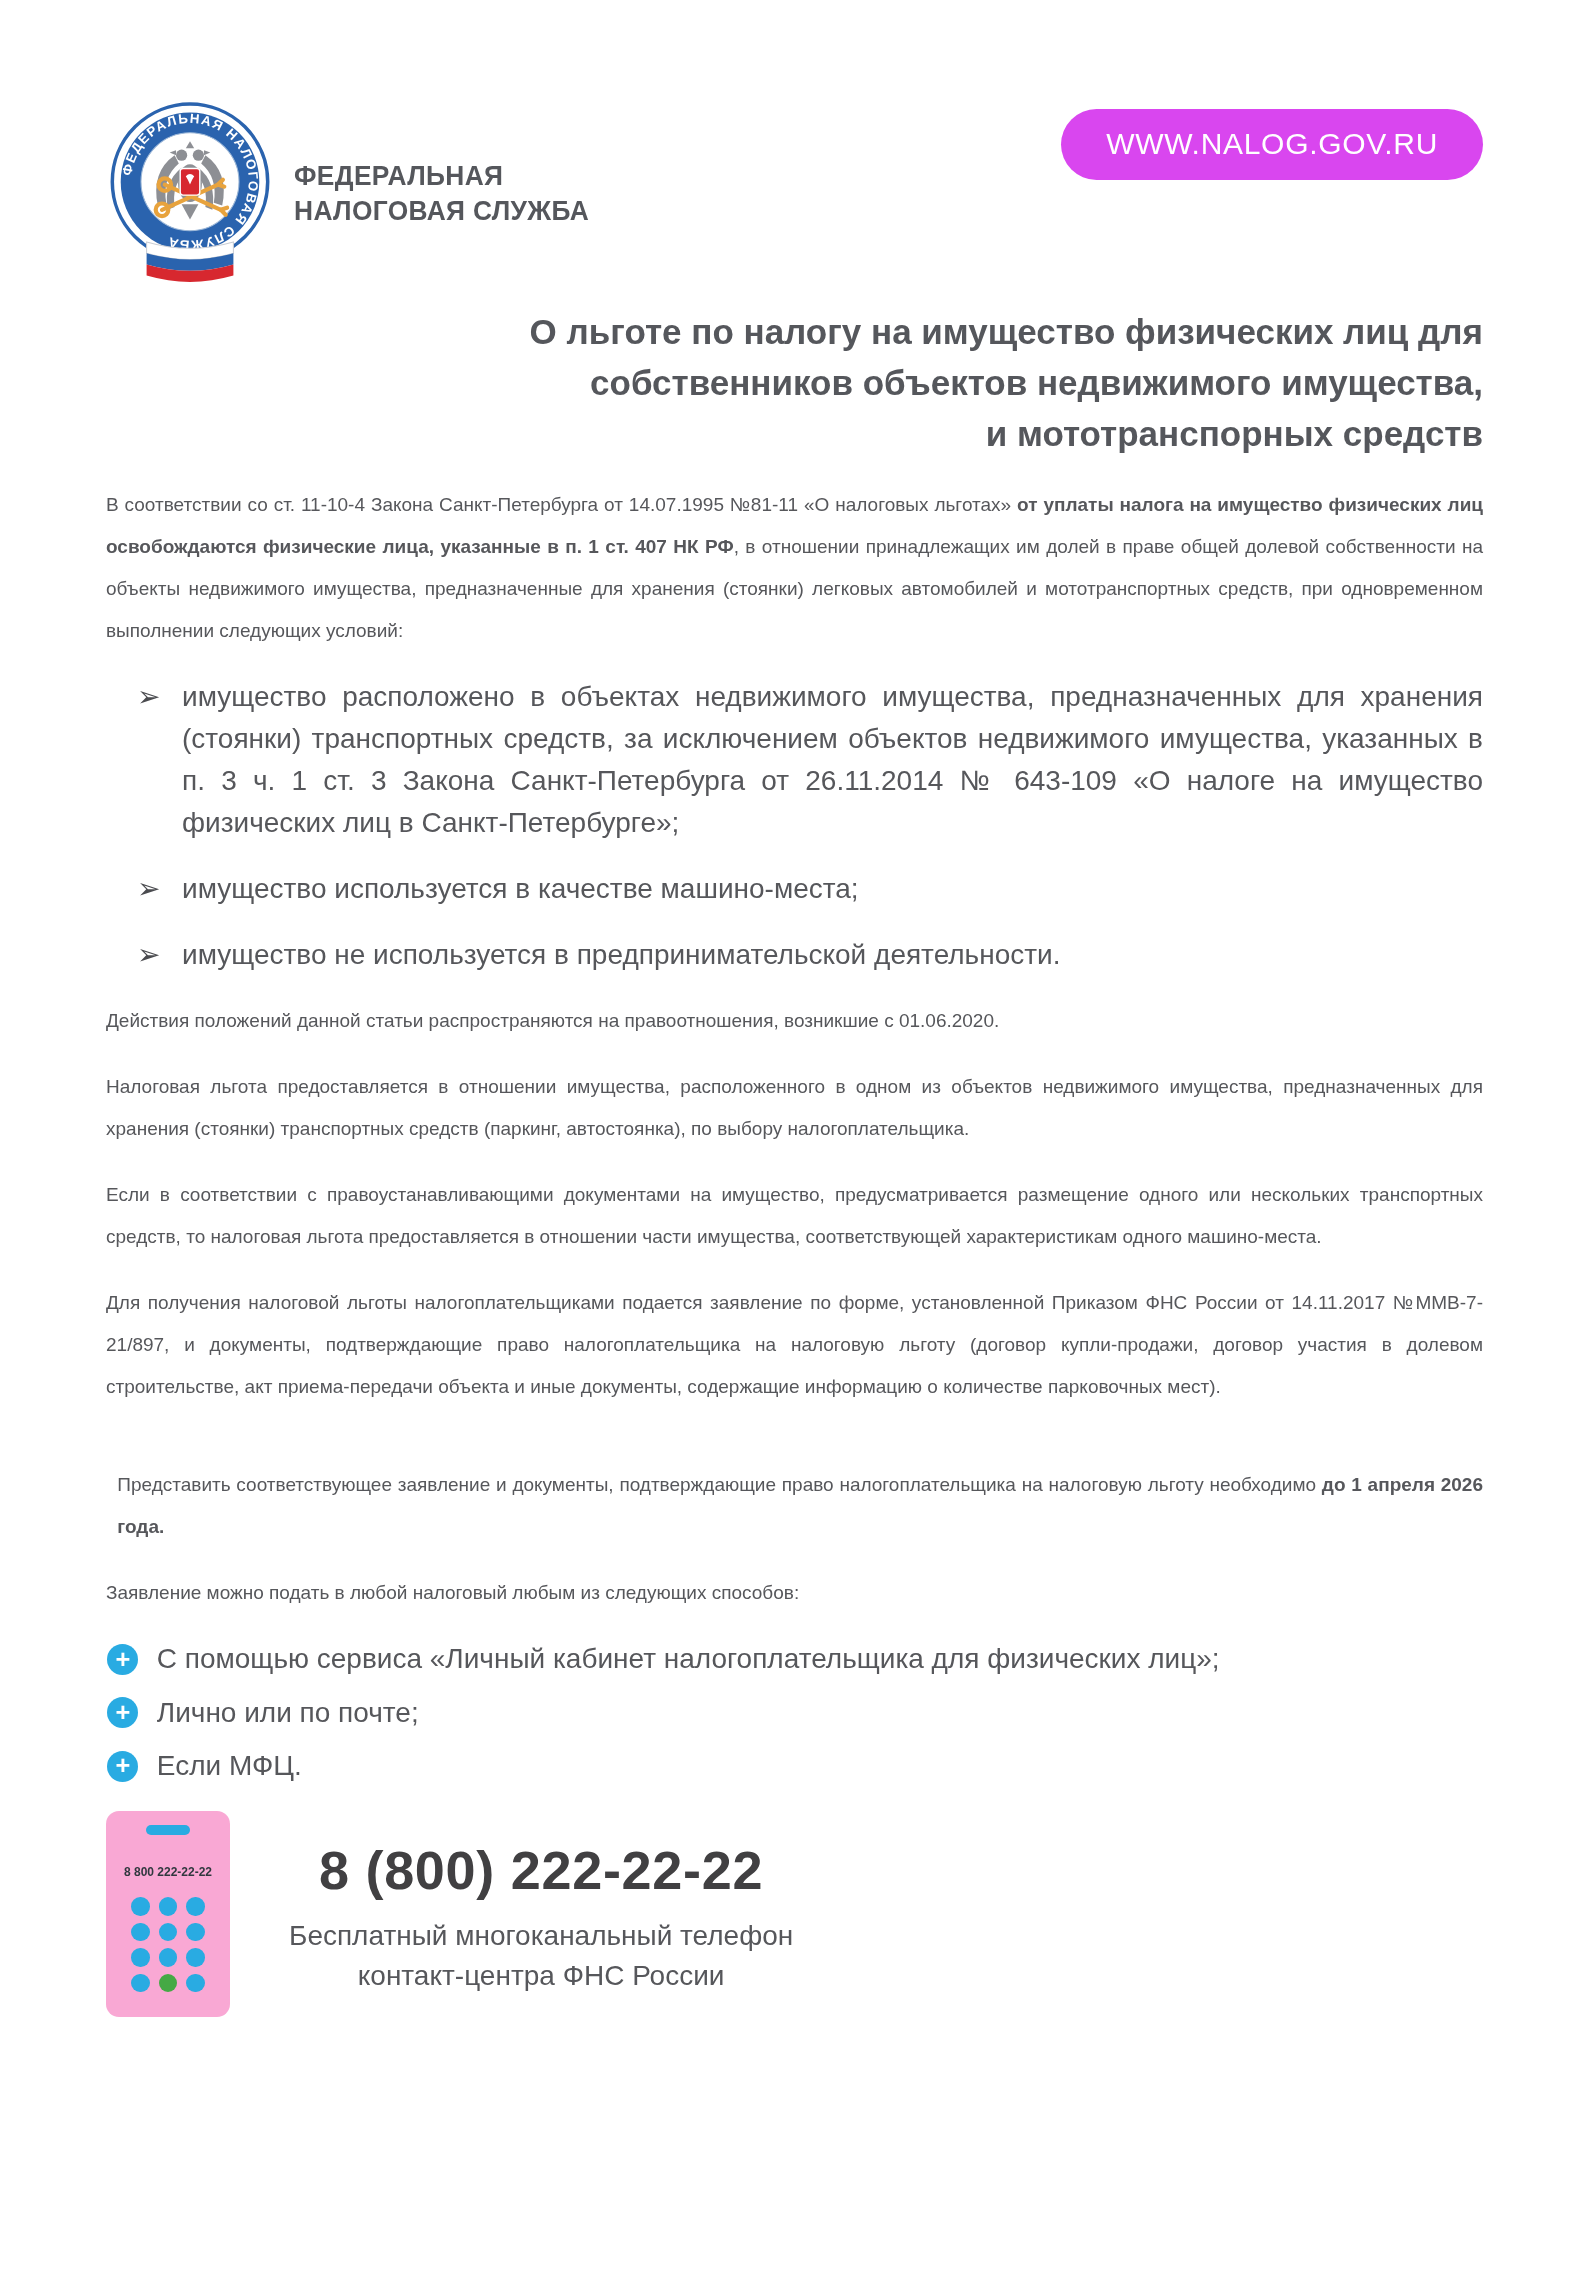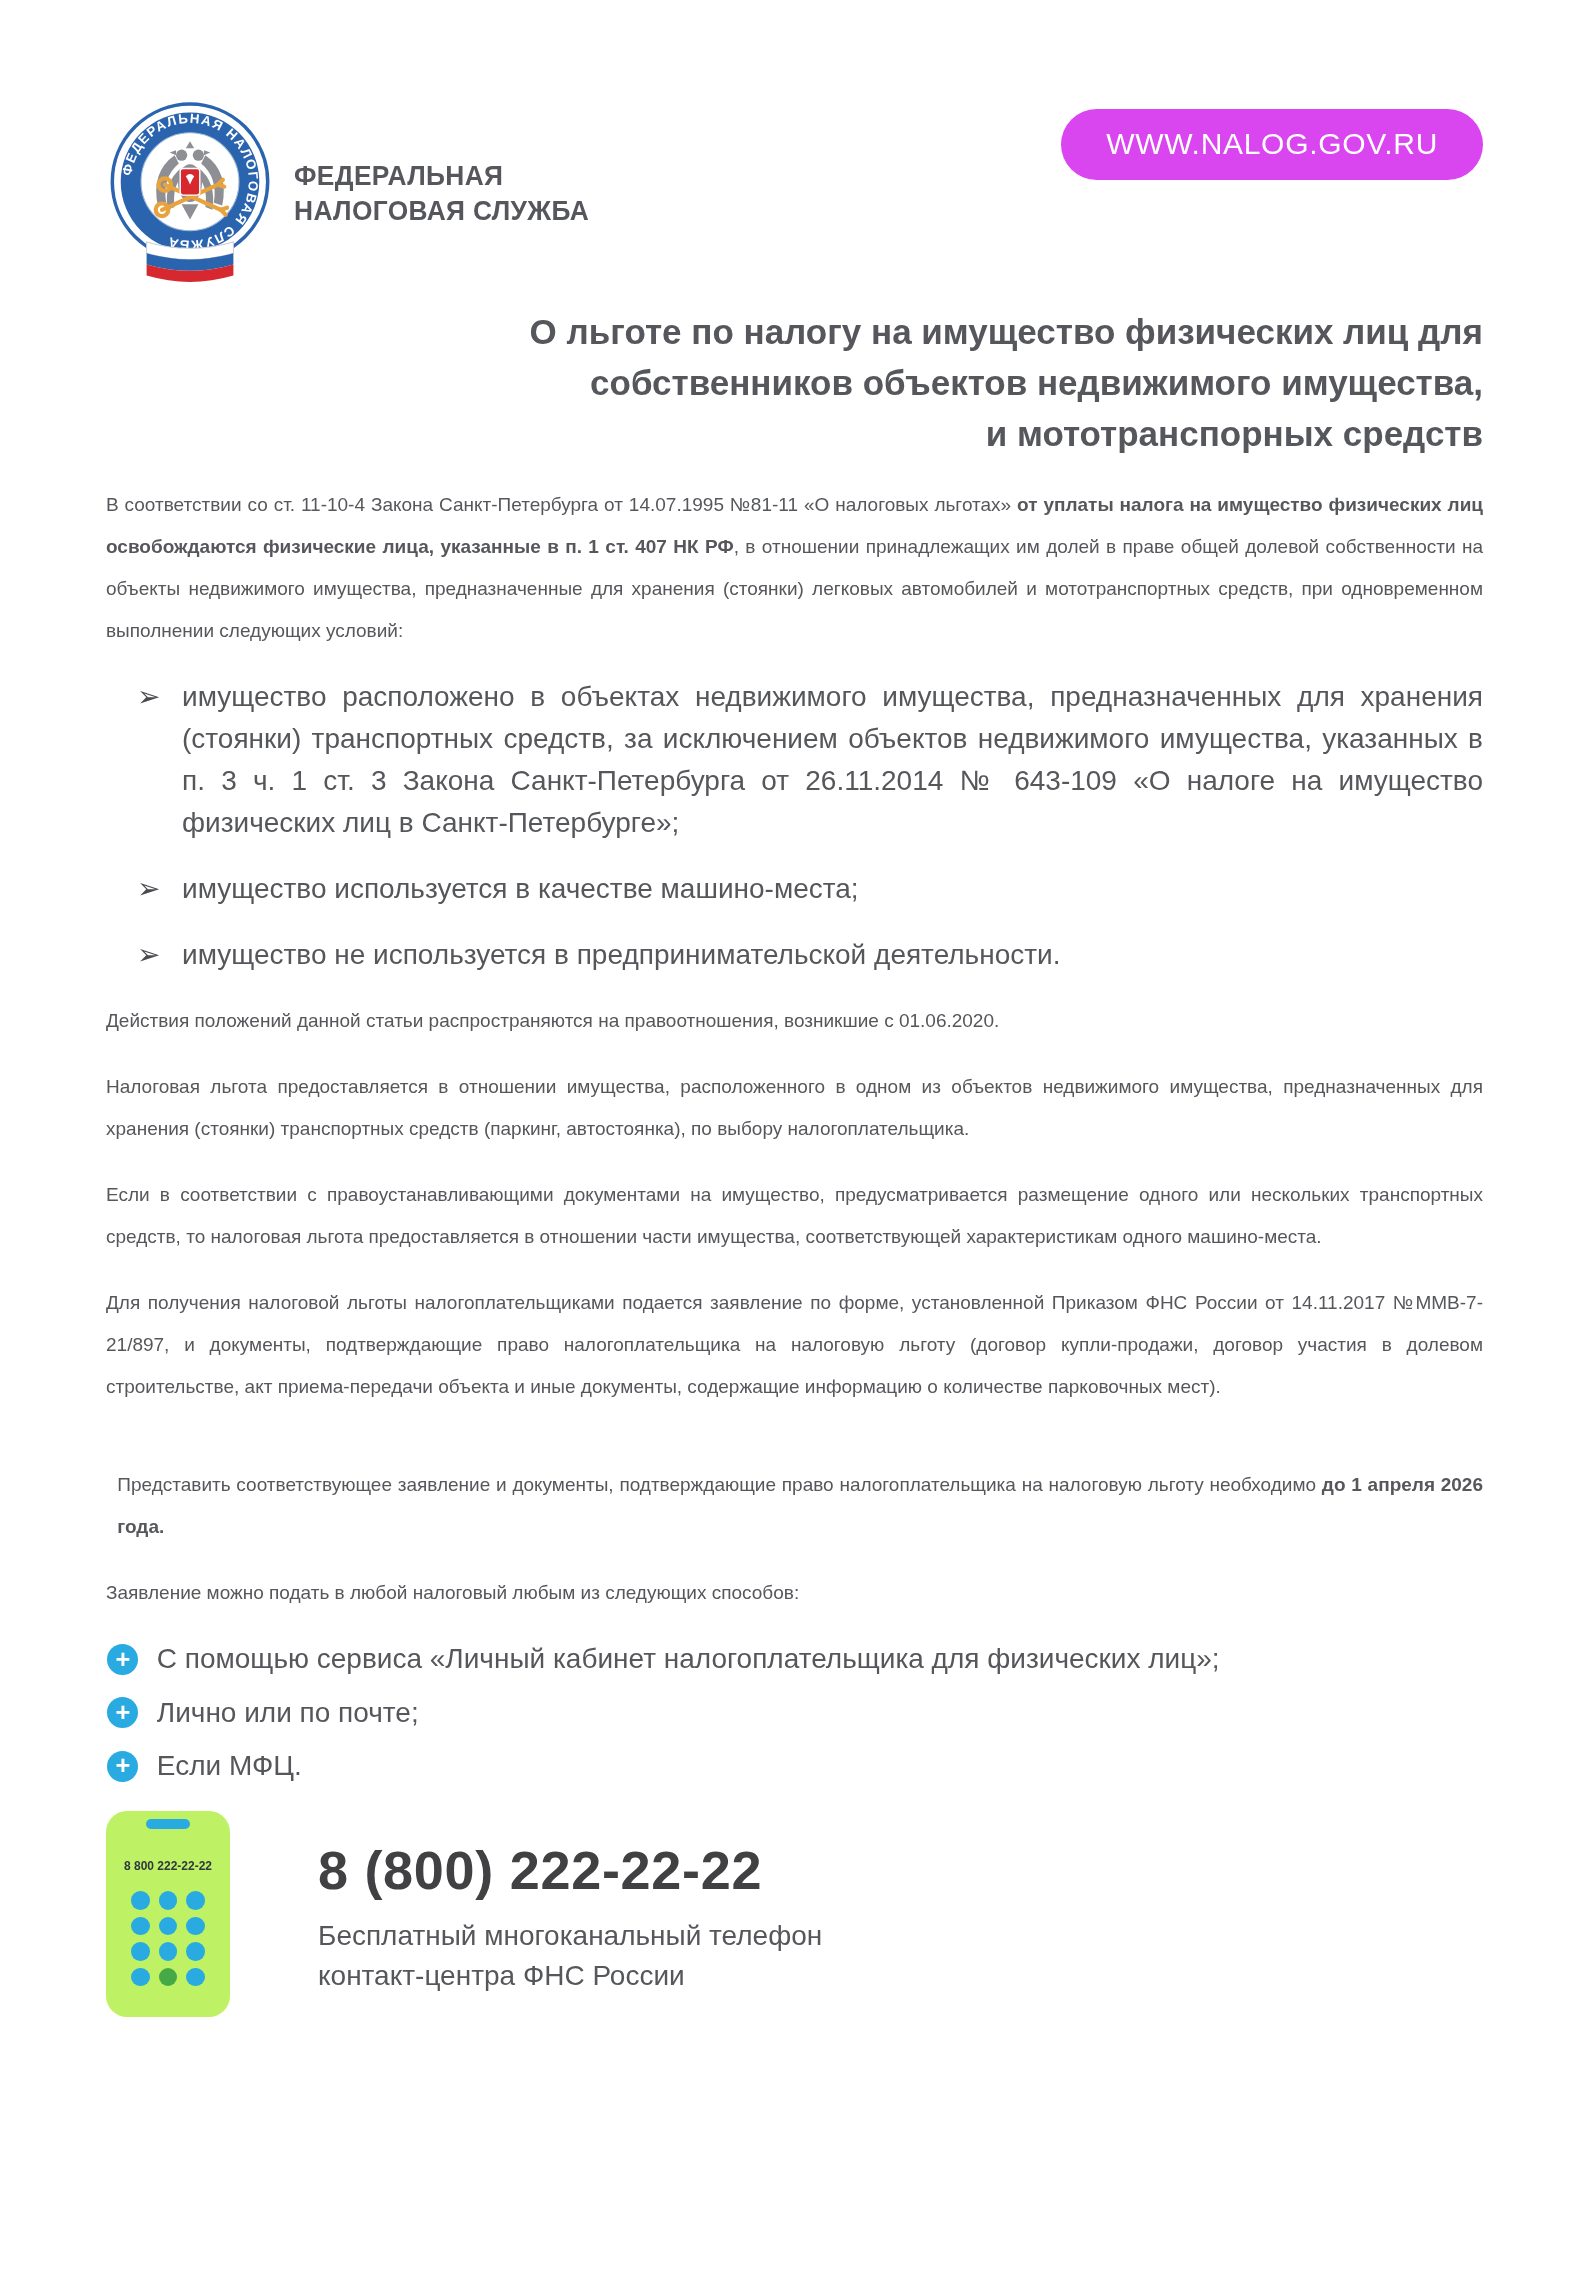--- a/index.html
+++ b/index.html
@@ -70,9 +70,9 @@
   .footer { display:flex; align-items:flex-start; margin-top:24px; }
   .phone-icon {
     width:124px; height:206px;
-    background:#bef264; border-radius:21px;
+    background:#f9a8d4; border-radius:13px;
     display:flex; flex-direction:column; align-items:center;
-    padding-top:8px;
+    padding-top:14px;
   }
   .speaker { width:44px; height:10px; border-radius:5.7px; background:#29ABE2; }
   .ph-label {

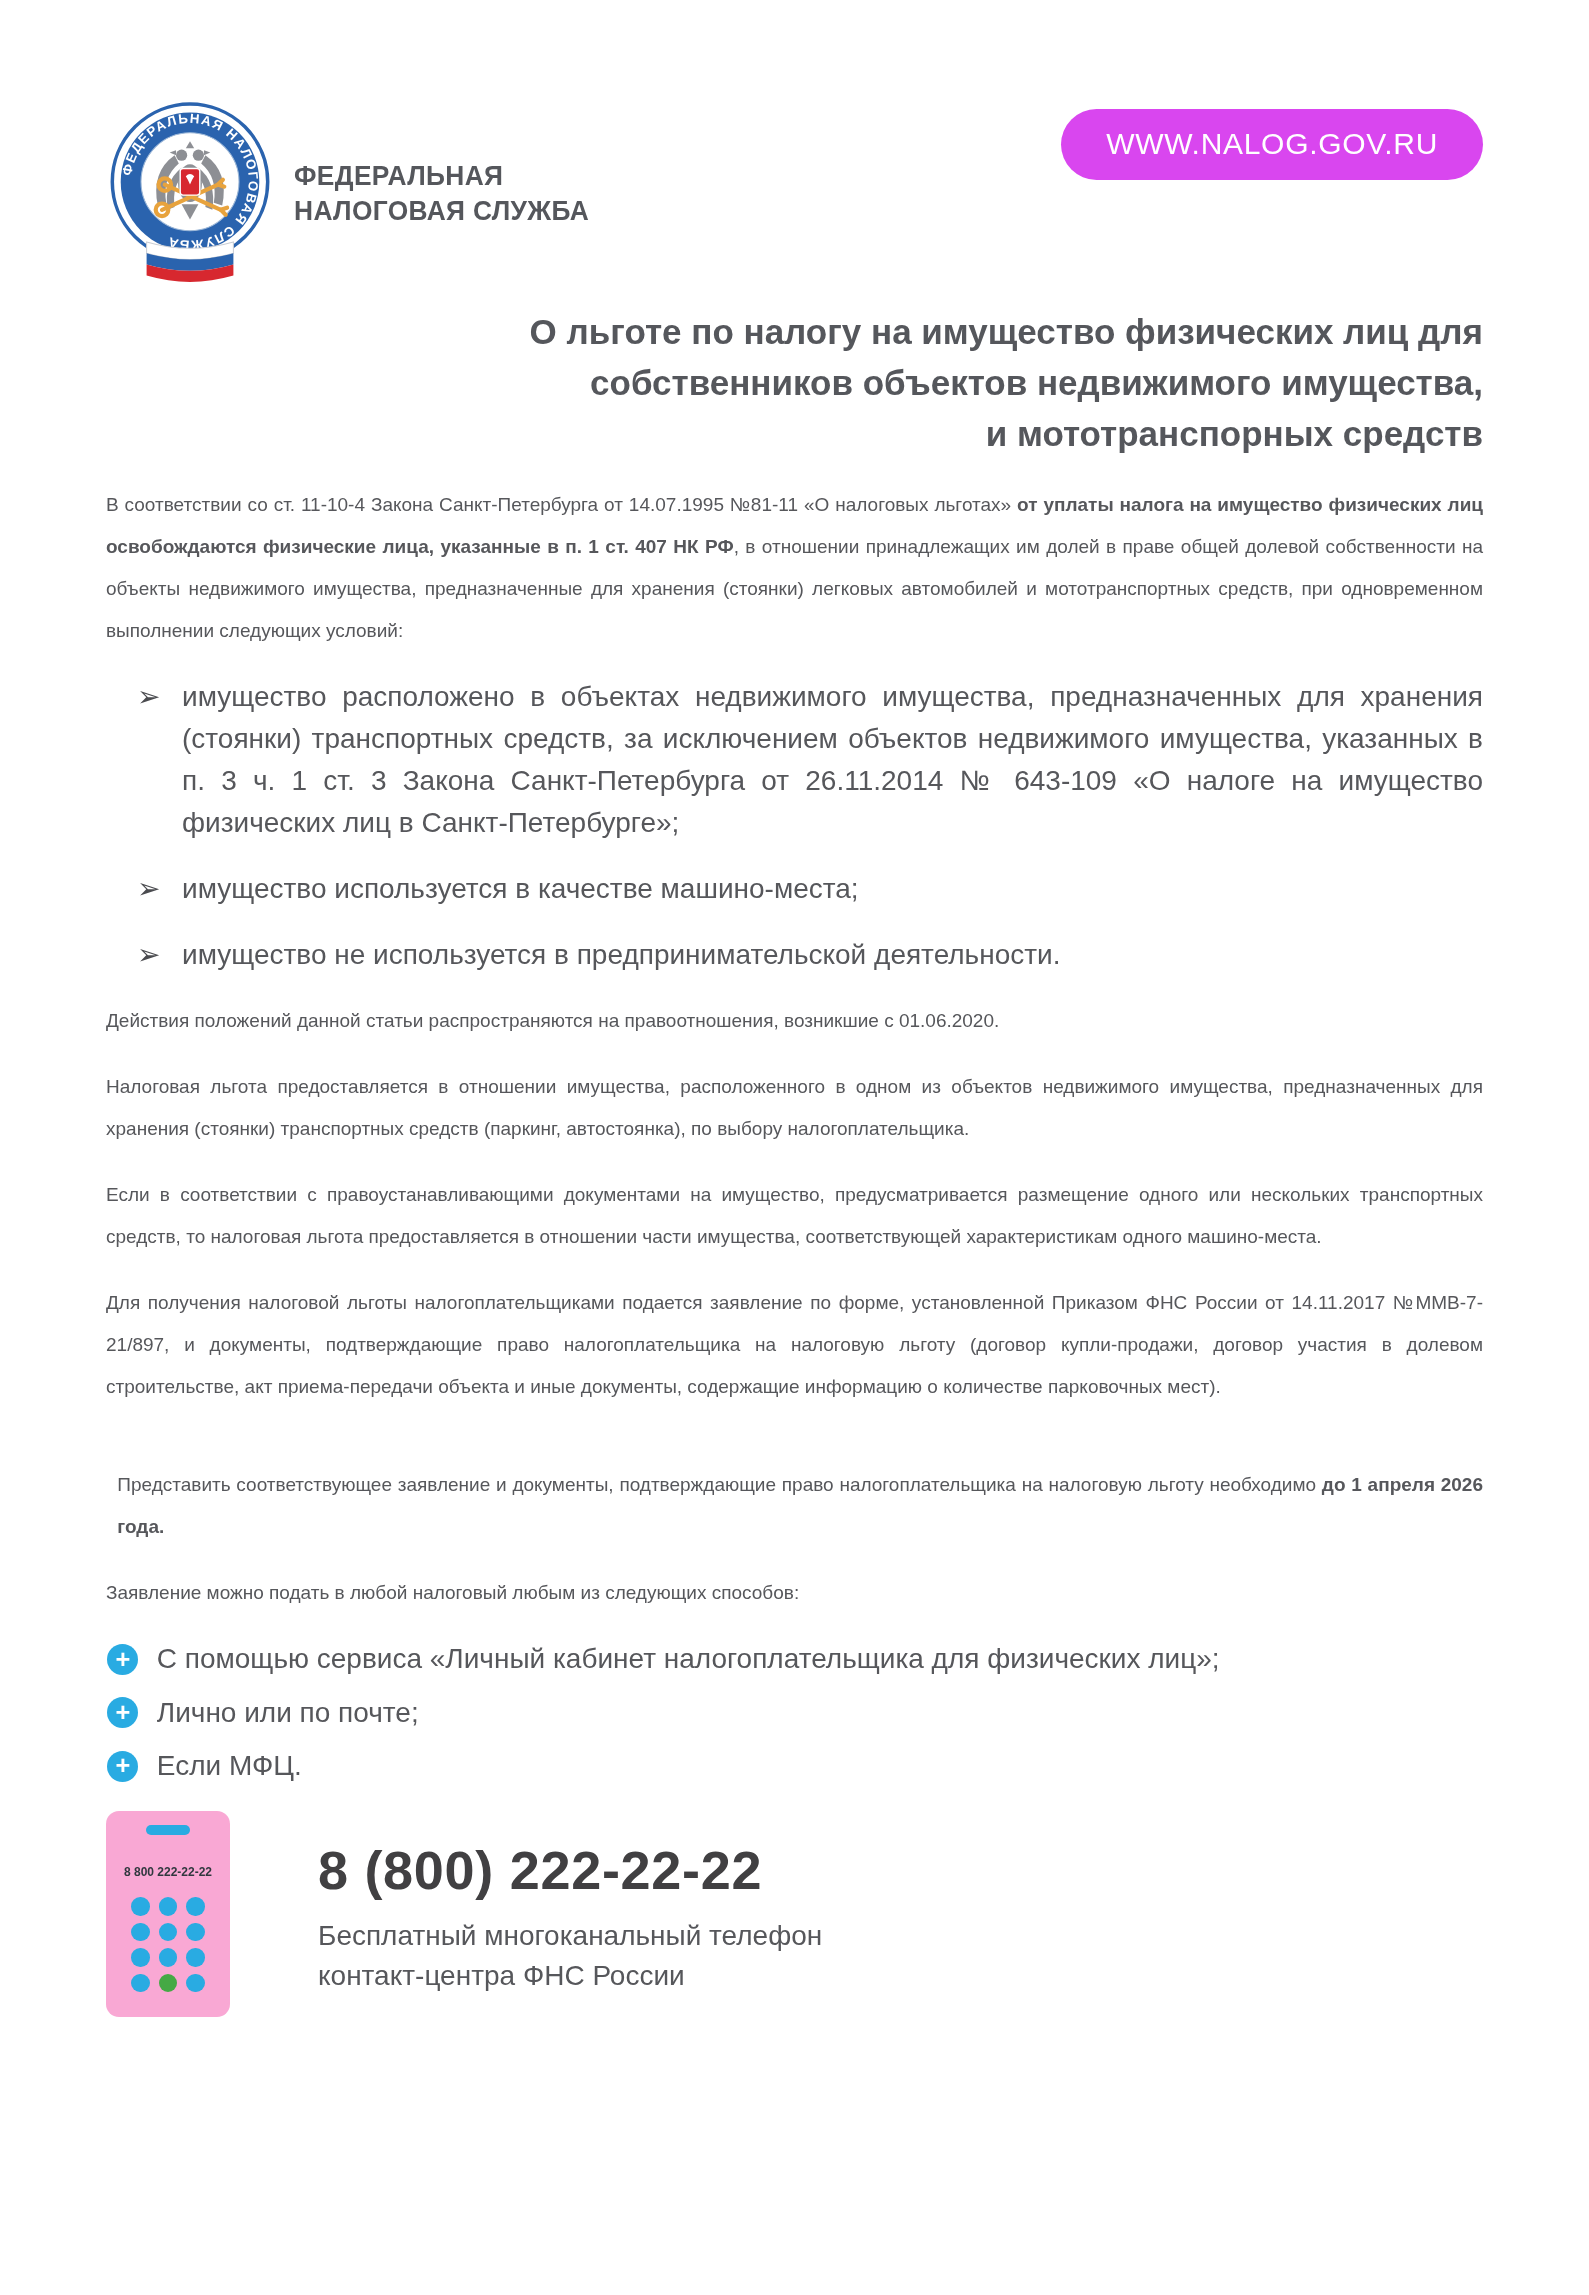--- a/index.html
+++ b/index.html
@@ -87,7 +87,7 @@
   .dot { width:18.4px; height:18.4px; border-radius:50%; background:#29ABE2; }
   .dot.green { background:#45A945; }
 
-  .phone-info { margin-left:88px; padding-top:28px; }
+  .phone-info { margin-left:59px; padding-top:28px;text-align:center; }
   .phone-number {
     font-size:54px; font-weight:700; color:#414042; letter-spacing:0.7px;
   }

